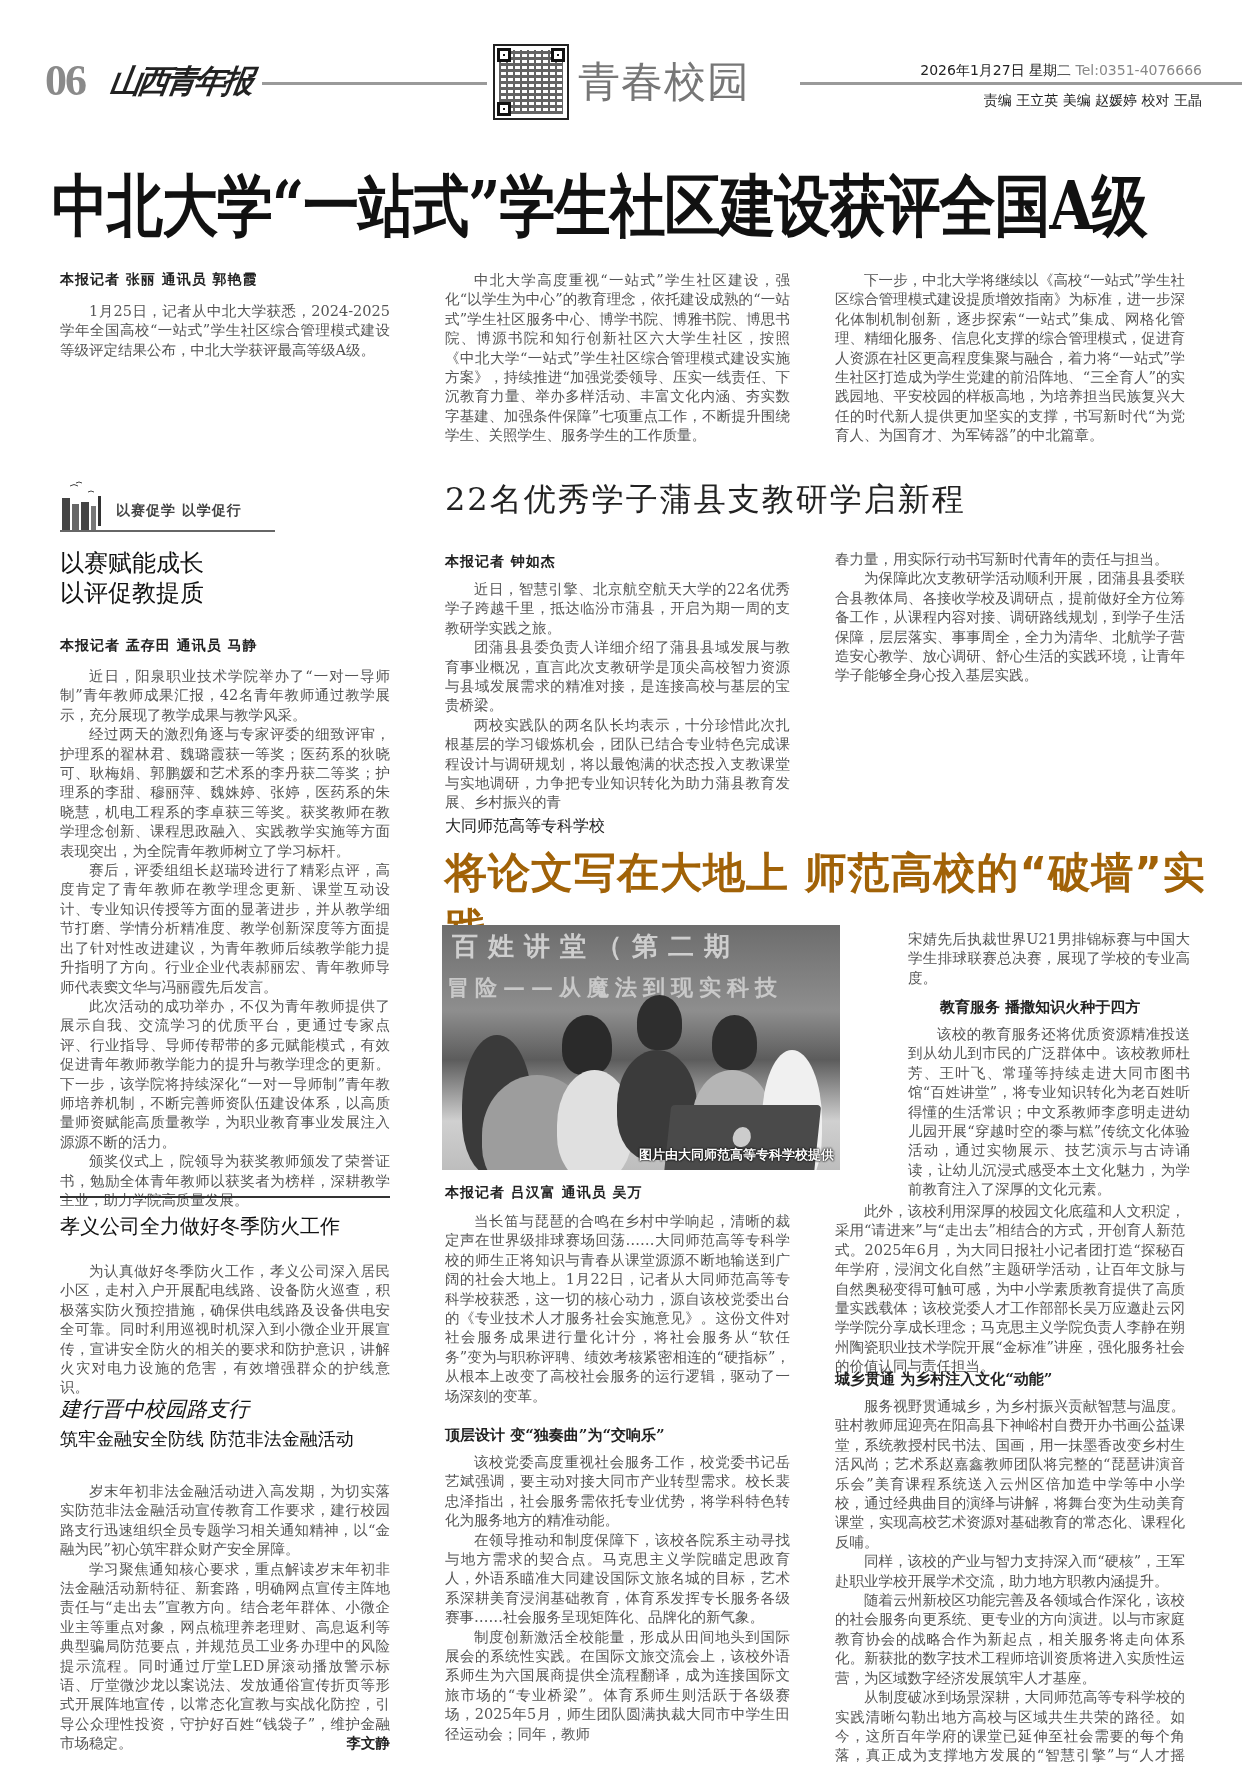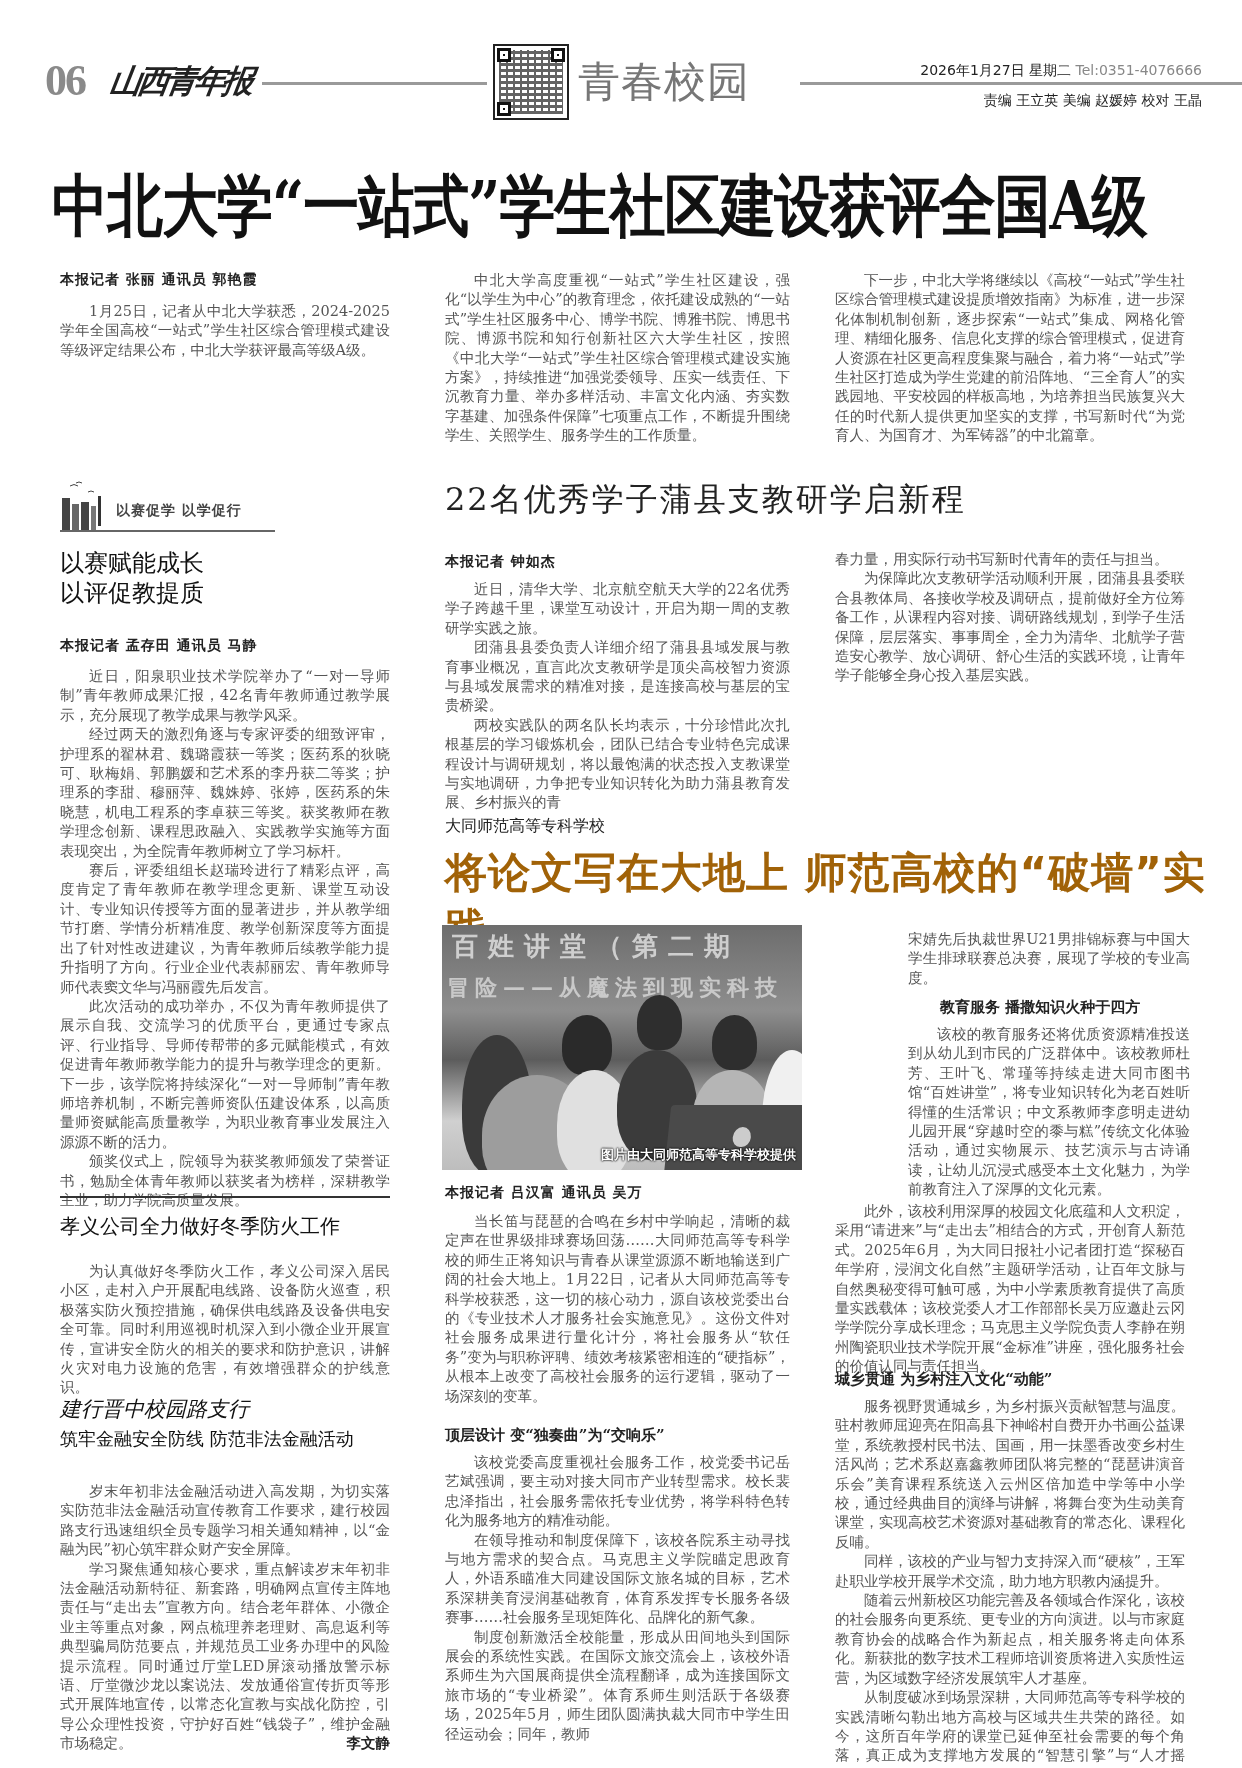--- a/index.html
+++ b/index.html
@@ -142,7 +142,7 @@
 <div class="abs h2" style="left:445px;top:478px;">22名优秀学子蒲县支教研学启新程</div>
 <div class="abs byline col2" style="top:553px;">本报记者 钟如杰</div>
 <div class="abs body col2" style="top:580px;">
-  <p>近日，清华大学、北京航空航天大学的22名优秀学子跨越千里，课堂互动设计，开启为期一周的支教研学实践之旅。</p>
+  <p>近日，智慧引擎、北京航空航天大学的22名优秀学子跨越千里，抵达临汾市蒲县，开启为期一周的支教研学实践之旅。</p>
   <p>团蒲县县委负责人详细介绍了蒲县县域发展与教育事业概况，直言此次支教研学是顶尖高校智力资源与县域发展需求的精准对接，是连接高校与基层的宝贵桥梁。</p>
   <p>两校实践队的两名队长均表示，十分珍惜此次扎根基层的学习锻炼机会，团队已结合专业特色完成课程设计与调研规划，将以最饱满的状态投入支教课堂与实地调研，力争把专业知识转化为助力蒲县教育发展、乡村振兴的青</p>
 </div>

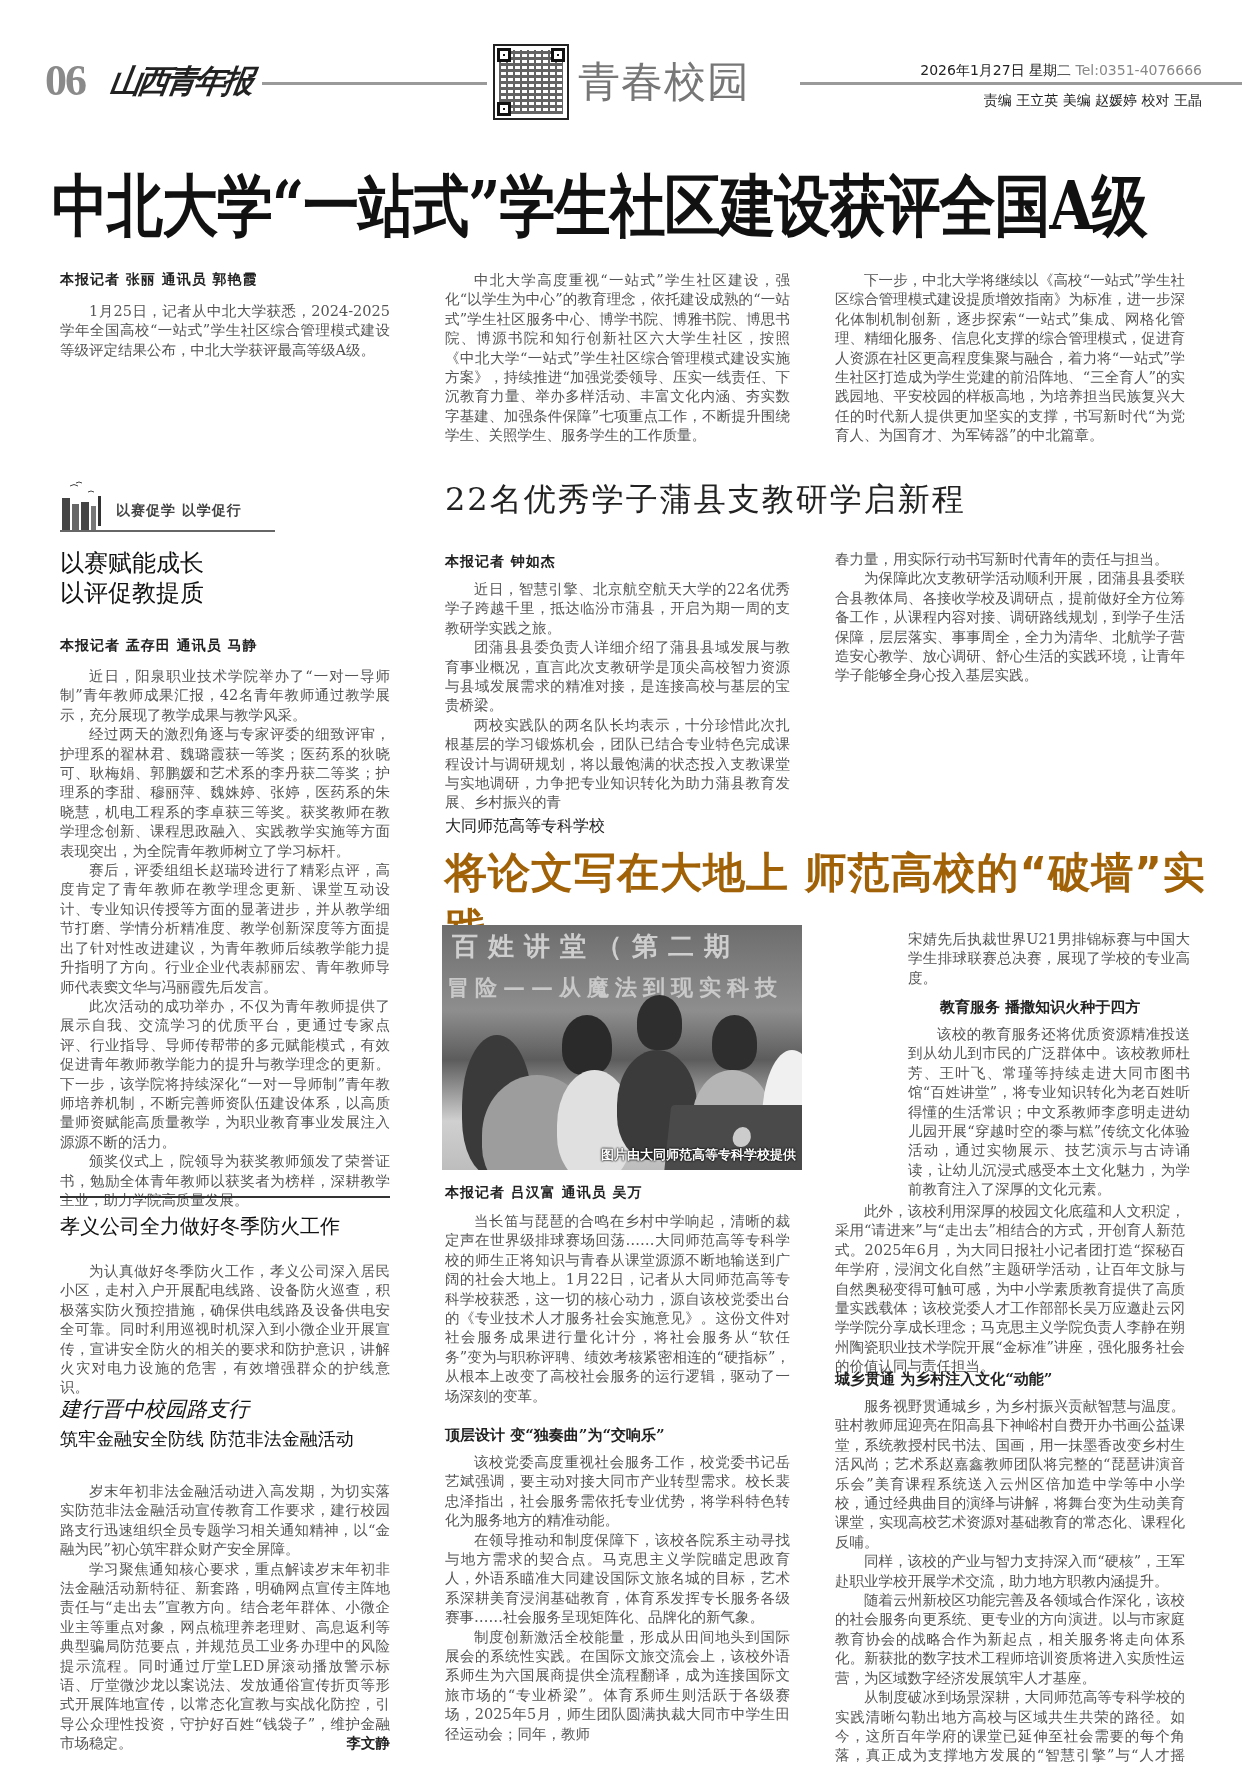--- a/index.html
+++ b/index.html
@@ -53,7 +53,7 @@
   .divider { height: 2px; background: #333; }
 
   
-  .photo { left: 442px; top: 925px; width: 360px; height: 245px; overflow: hidden;
+  .photo { left: 442px; top: 925px; width: 398px; height: 245px; overflow: hidden;
     background: linear-gradient(180deg, #6d6d6d 0%, #8e8e8e 35%, #5c5c5c 55%, #d0d0d0 80%, #bdbdbd 100%); }
   .photo-screen-text { position: absolute; left: 10px; top: 4px; color: #e5e5e5; font-size: 26px; font-weight: bold; opacity: .8; letter-spacing: 10px; }
   .photo-screen-text2 { position: absolute; left: 5px; top: 48px; color: #e0e0e0; font-size: 22px; font-weight: bold; opacity: .75; letter-spacing: 6px; }

